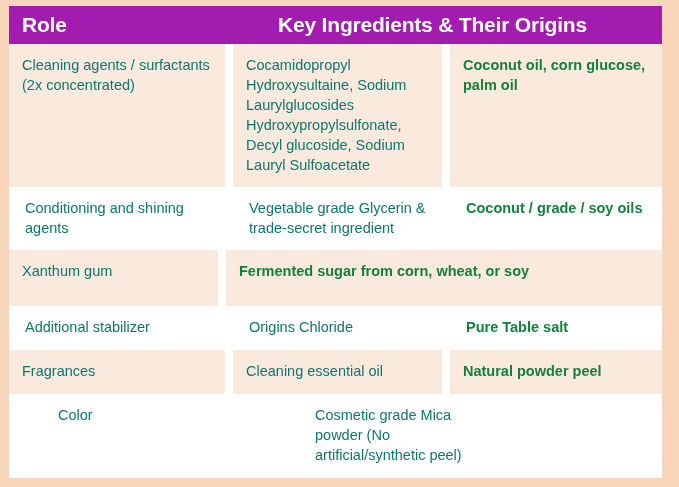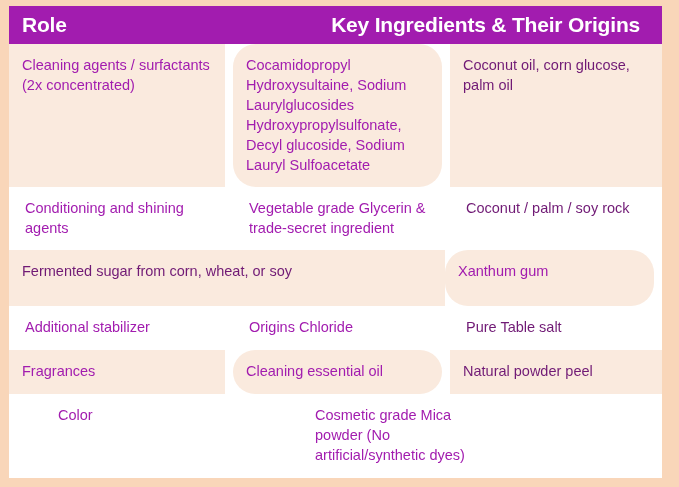--- a/index.html
+++ b/index.html
@@ -56,7 +56,7 @@
   }
   .th-key {
     flex: 1 1 auto;
-    text-align: right;
+    text-align: center;
     padding-right: 22px;
   }
 

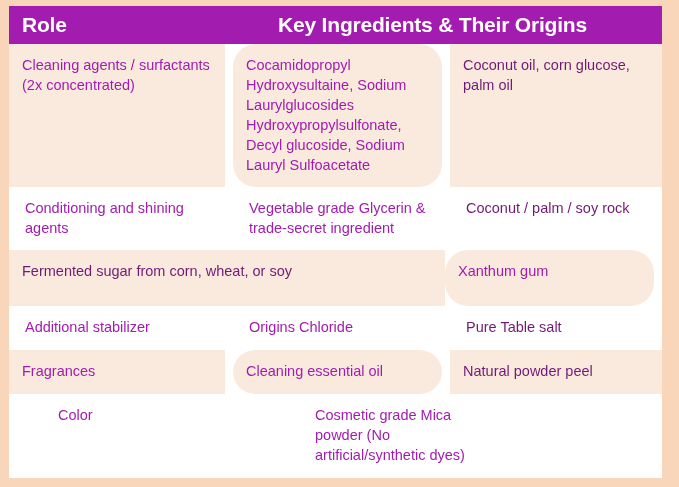--- a/index.html
+++ b/index.html
@@ -86,7 +86,7 @@
   .col-origin  { flex: 1 1 auto; }
 
   .col-role .cell-text,
-  .col-ingr .cell-text { color: #a21caf; font-weight: normal; }
+  .col-ingr .cell-text { color: #0f766e; font-weight: normal; }
   .col-origin .cell-text {
     color: #701a75;
     font-weight: normal;

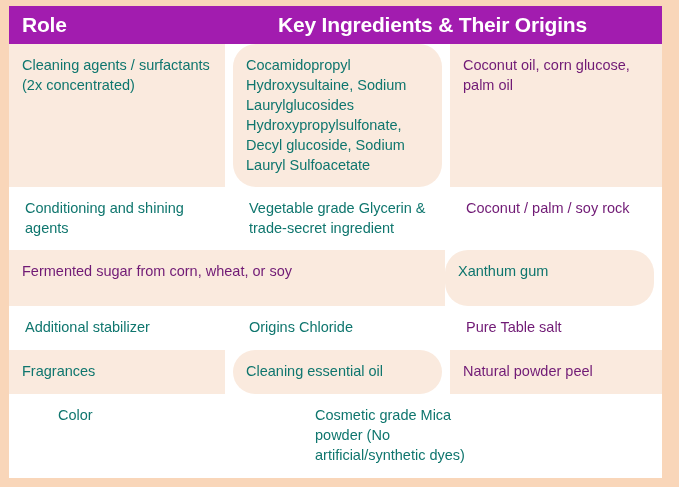--- a/index.html
+++ b/index.html
@@ -82,7 +82,7 @@
     color: #b06a3c;
   }
   .col-role    { flex: 0 0 216px; margin-right: 8px; }
-  .col-ingr    { flex: 0 0 209px; margin-right: 8px; border-radius: 23px; }
+  .col-ingr    { flex: 0 0 209px; margin-right: 8px; }
   .col-origin  { flex: 1 1 auto; }
 
   .col-role .cell-text,

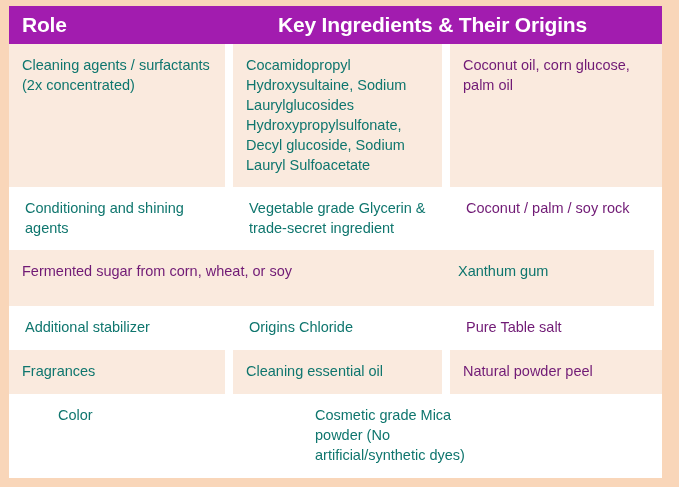--- a/index.html
+++ b/index.html
@@ -88,8 +88,8 @@
   .col-role .cell-text,
   .col-ingr .cell-text { color: #0f766e; font-weight: normal; }
   .col-origin .cell-text {
-    color: #701a75;
-    font-weight: normal;
+    color: #15803d;
+    font-weight: bold;
   }
 
   .cell-text { display: block; }

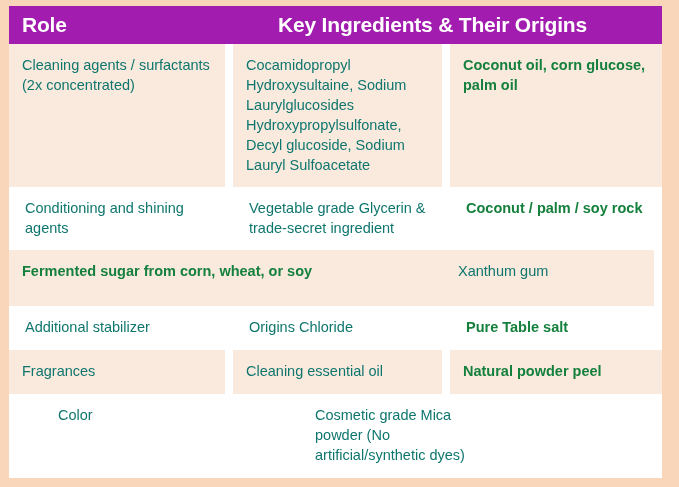--- a/index.html
+++ b/index.html
@@ -136,7 +136,7 @@
           <span class="cell-text">Vegetable grade Glycerin &amp; trade-secret ingredient</span>
         </div>
         <div class="td col-origin">
-          <span class="cell-text">Coconut / palm / soy rock</span>
+          <span class="cell-text">Coconut / grade / soy oils</span>
         </div>
       </div>
 

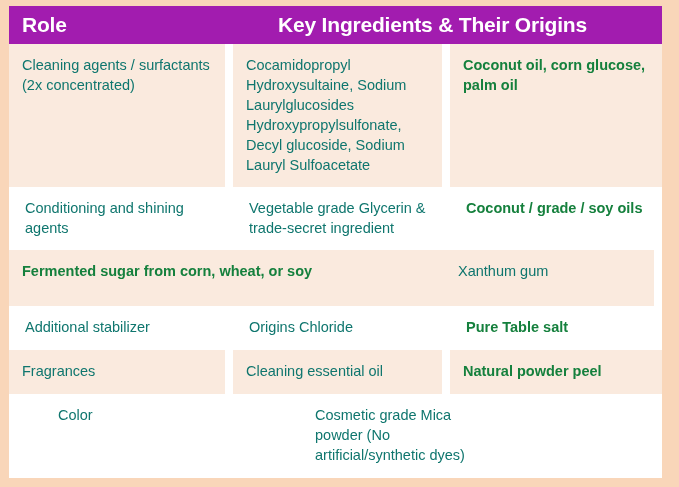--- a/index.html
+++ b/index.html
@@ -141,11 +141,11 @@
       </div>
 
       <div class="trow shade r2">
+        <div class="td col-ingr">
+          <span class="cell-text">Xanthum gum</span>
+        </div>
         <div class="td col-origin">
           <span class="cell-text">Fermented sugar from corn, wheat, or soy</span>
-        </div>
-        <div class="td col-ingr">
-          <span class="cell-text">Xanthum gum</span>
         </div>
       </div>
 

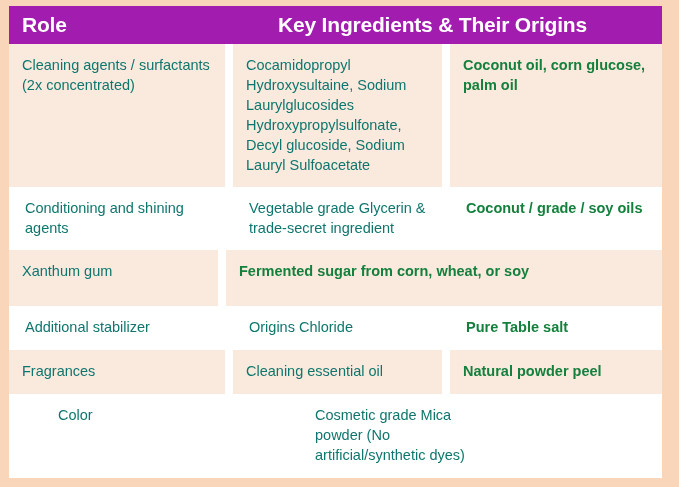--- a/index.html
+++ b/index.html
@@ -178,7 +178,7 @@
           <span class="cell-text">Color</span>
         </div>
         <div class="td col-ingr">
-          <span class="cell-text">Cosmetic grade Mica powder (No artificial/synthetic dyes)</span>
+          <span class="cell-text">Cosmetic grade Mica powder (No artificial/synthetic peel)</span>
         </div>
       </div>
 

